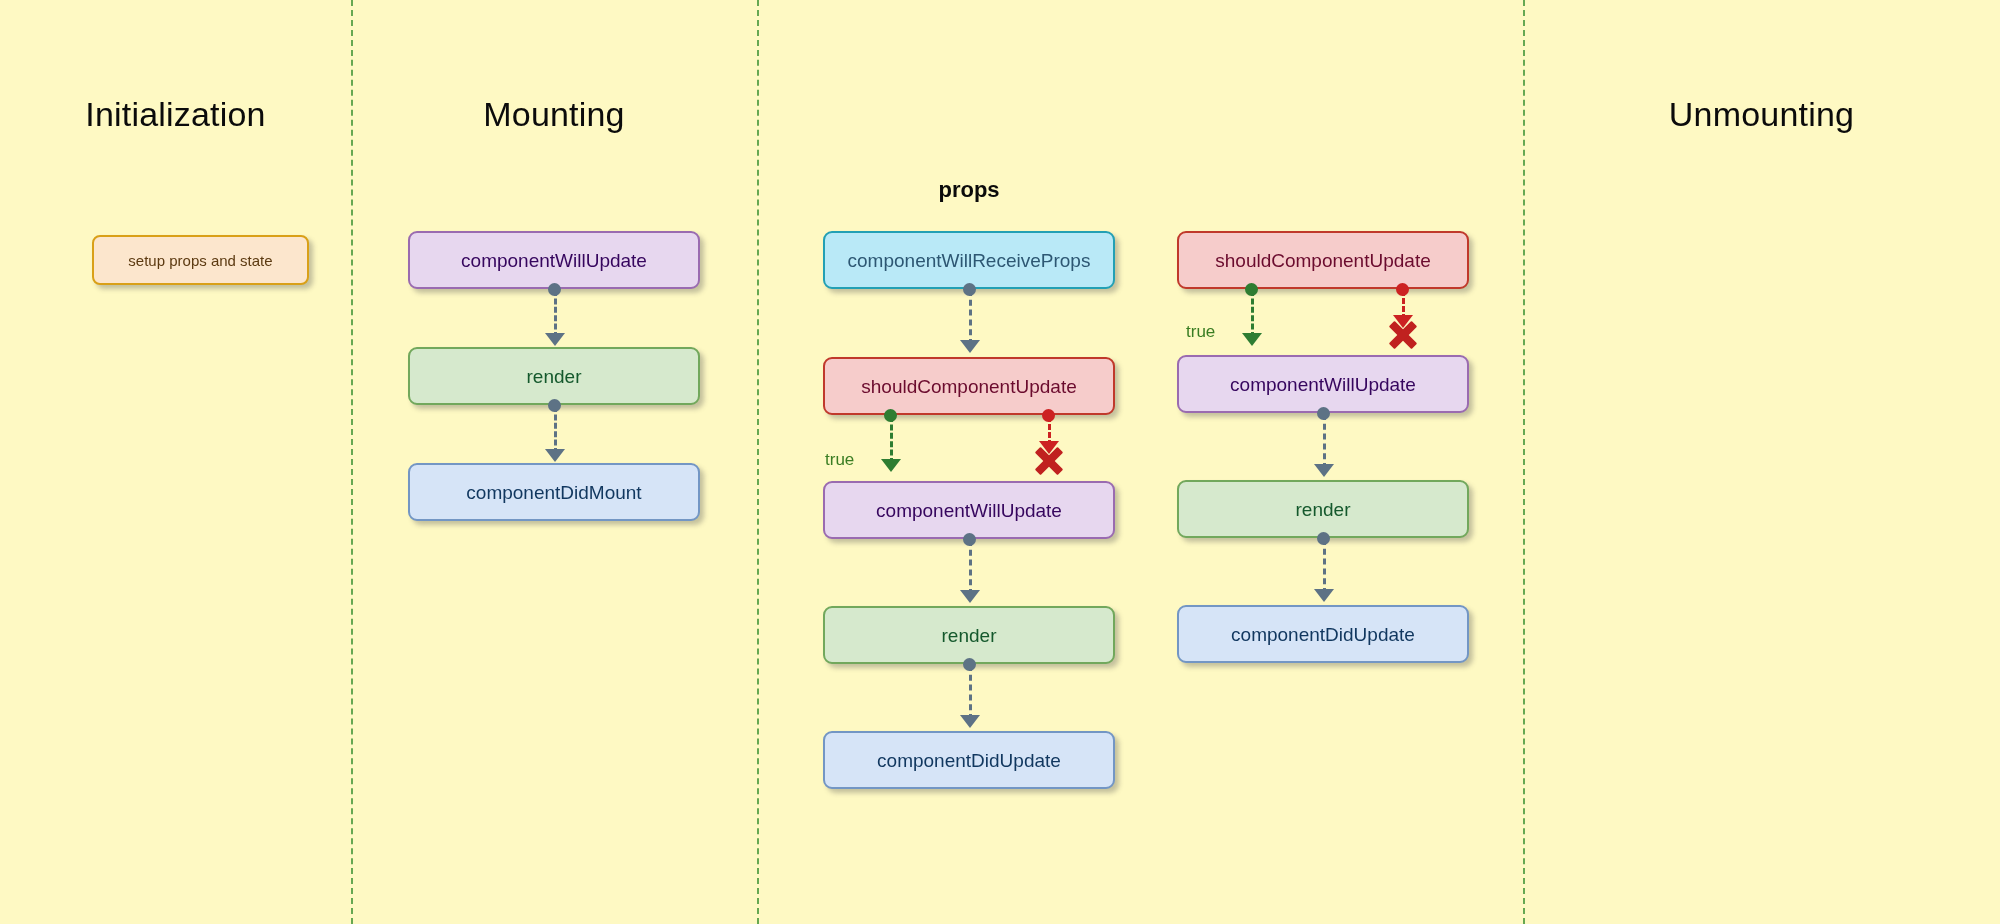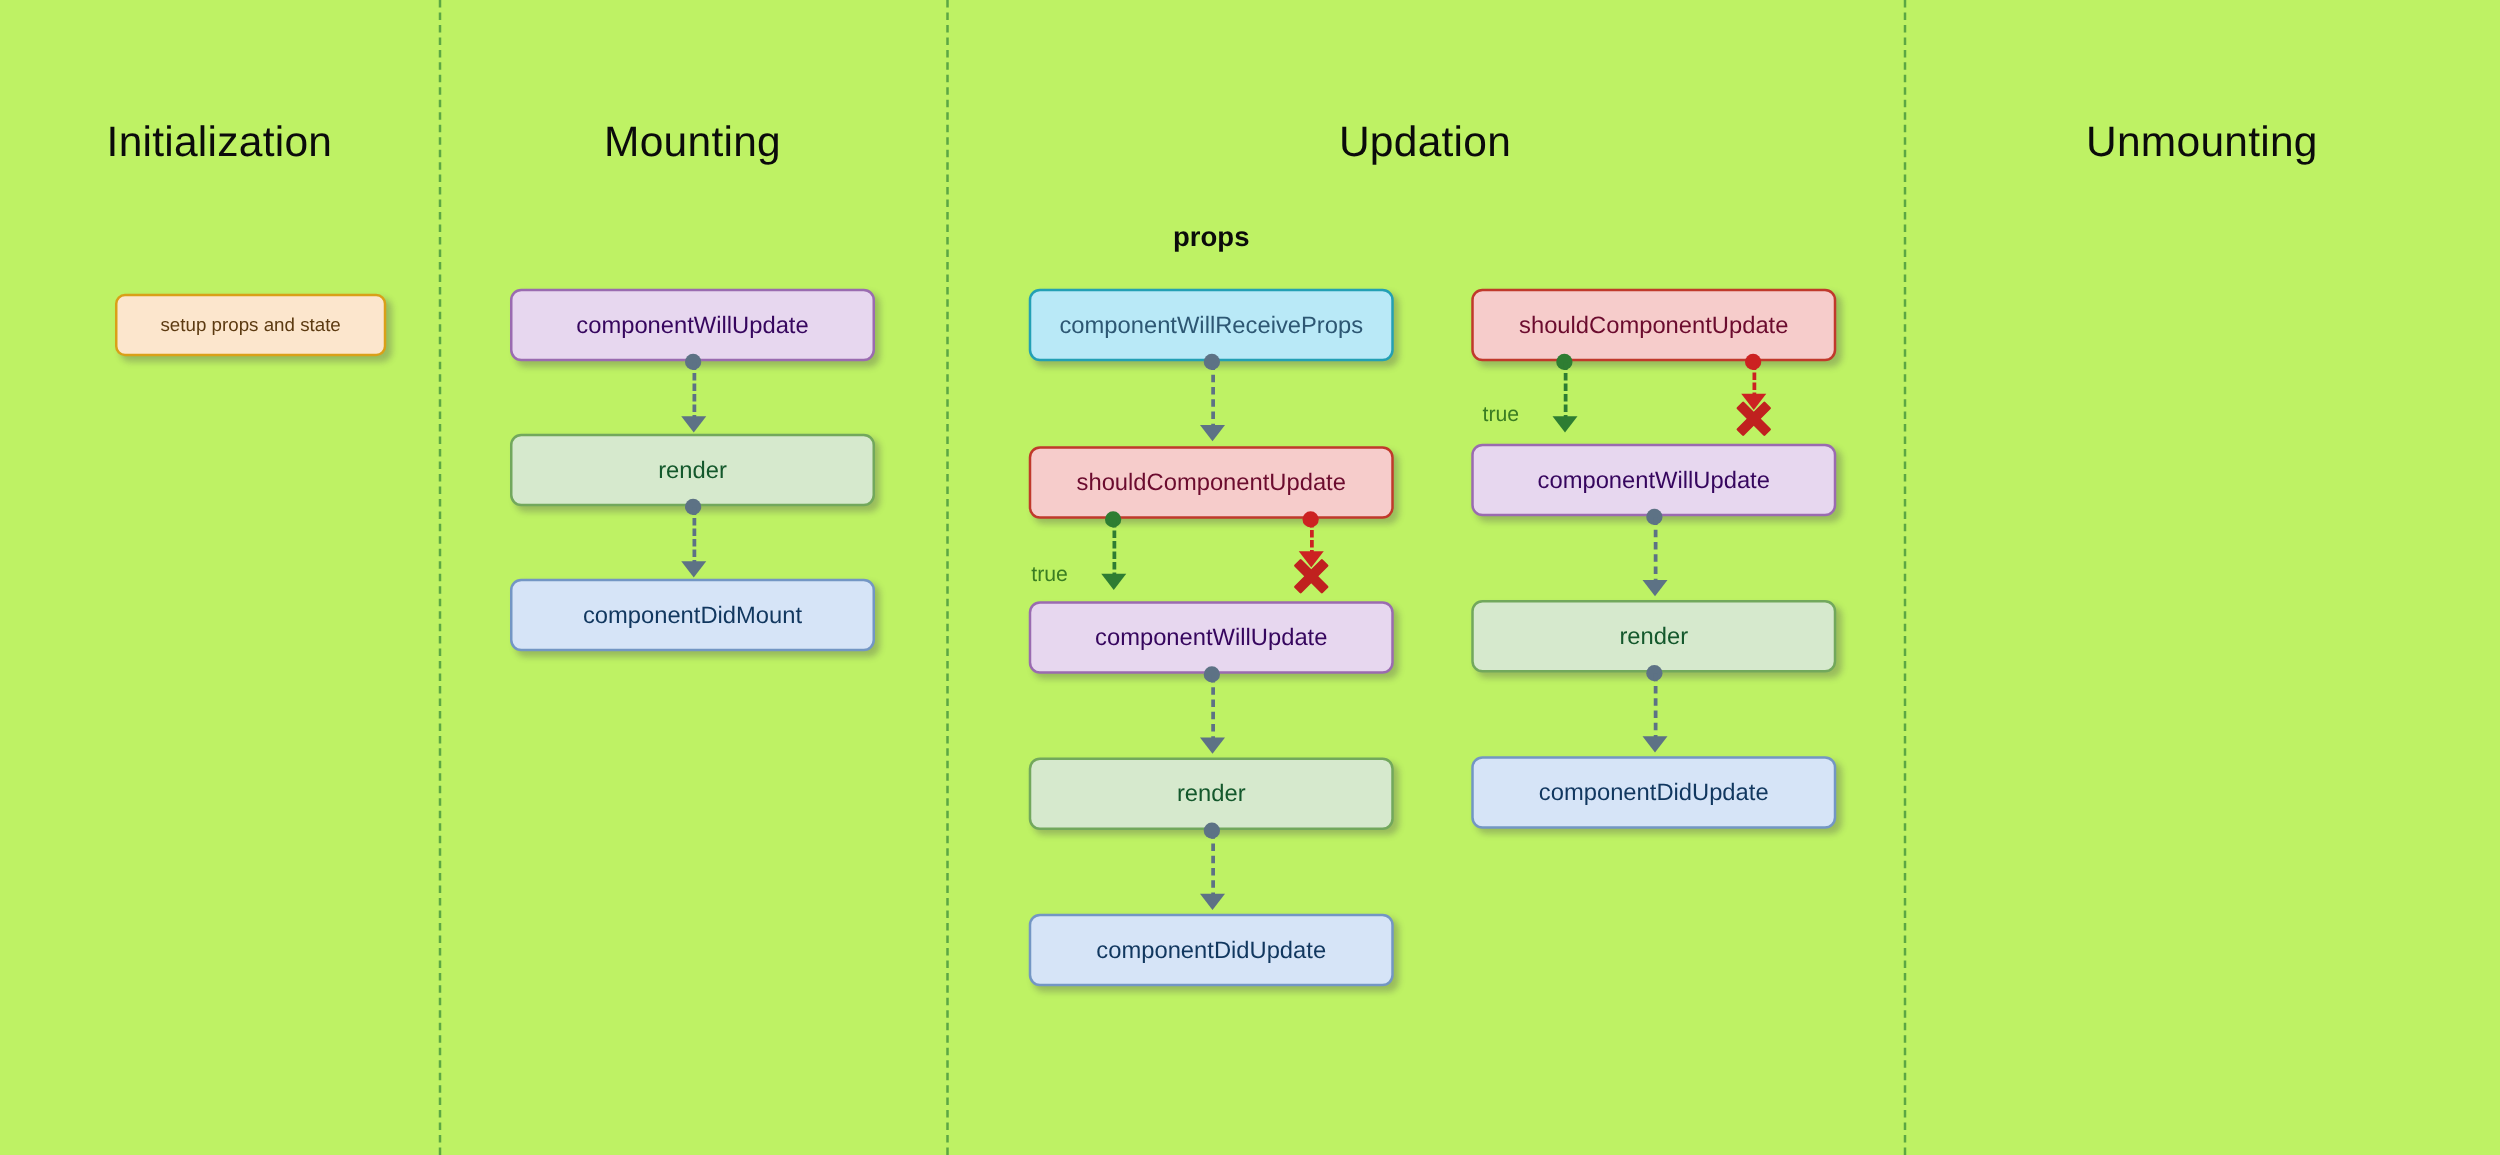--- a/index.html
+++ b/index.html
@@ -15,7 +15,7 @@
     position: relative;
     width: 2000px;
     height: 924px;
-    background: #bef264;
+    background: #fef9c3;
     overflow: hidden;
   }
 

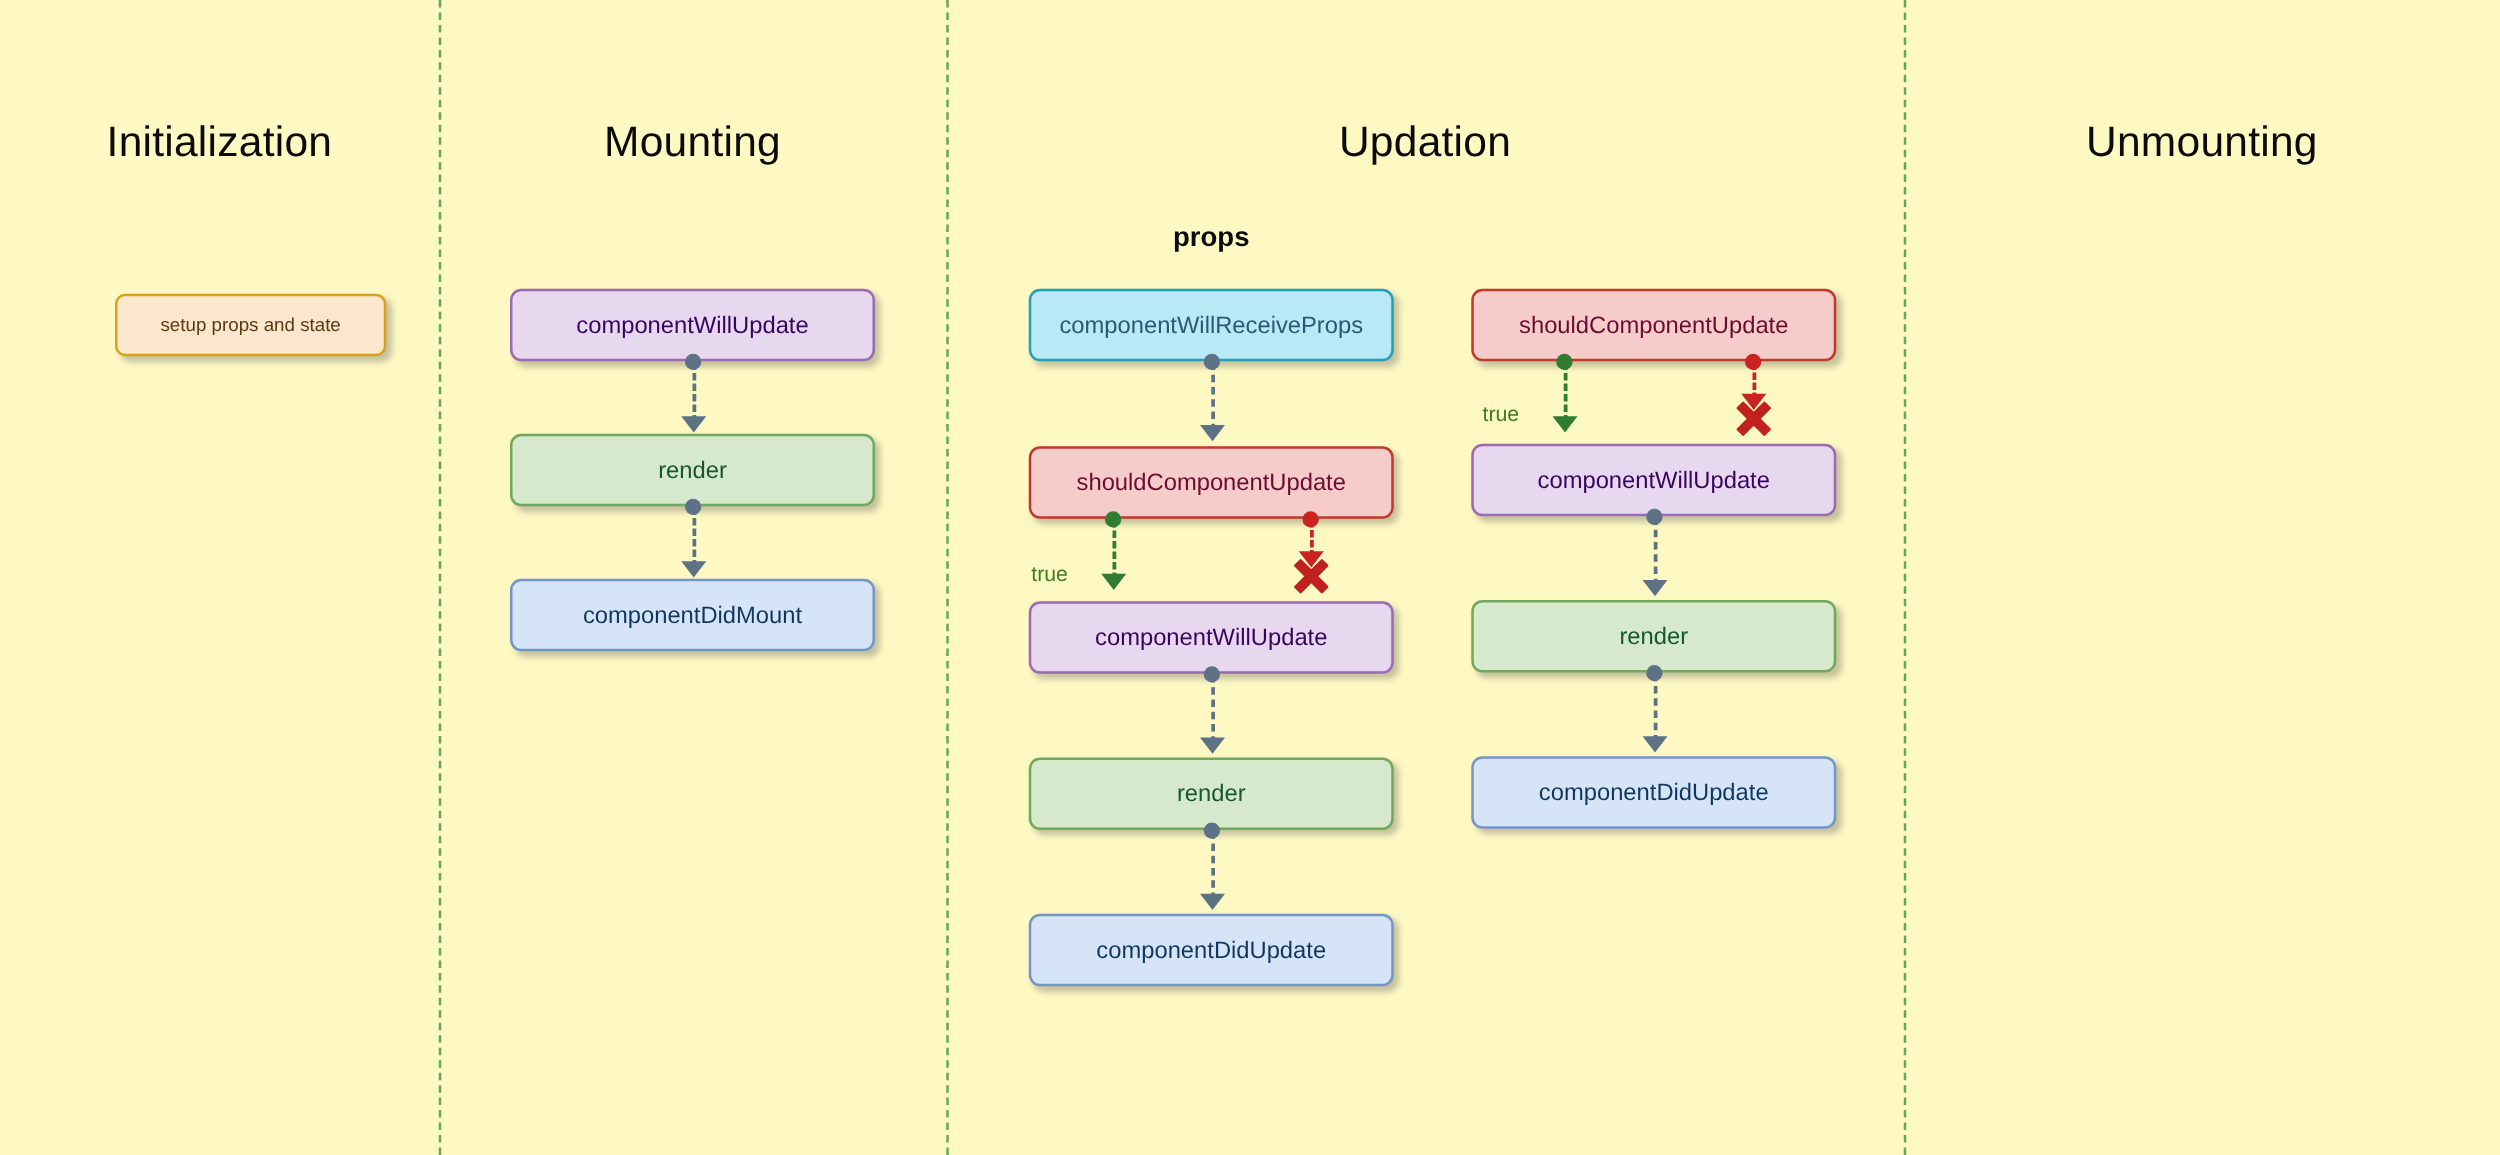--- a/index.html
+++ b/index.html
@@ -148,7 +148,6 @@
 
   <div class="section-title" style="left:0px;   top:95px; width:351px">Initialization</div>
   <div class="section-title" style="left:351px; top:95px; width:406px">Mounting</div>
-  <div class="section-title" style="left:757px; top:95px; width:766px">Updation</div>
   <div class="section-title" style="left:1523px;top:95px; width:477px">Unmounting</div>
 
   <div class="sub-title" style="left:823px;  top:177px; width:292px">props</div>

